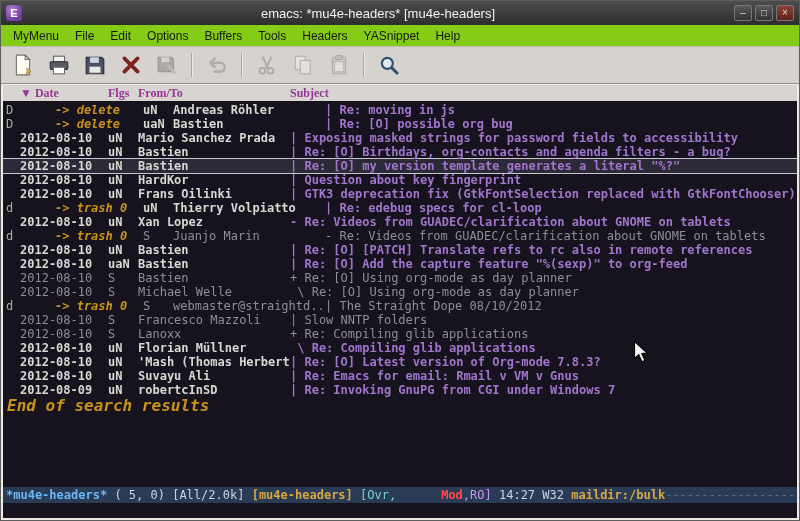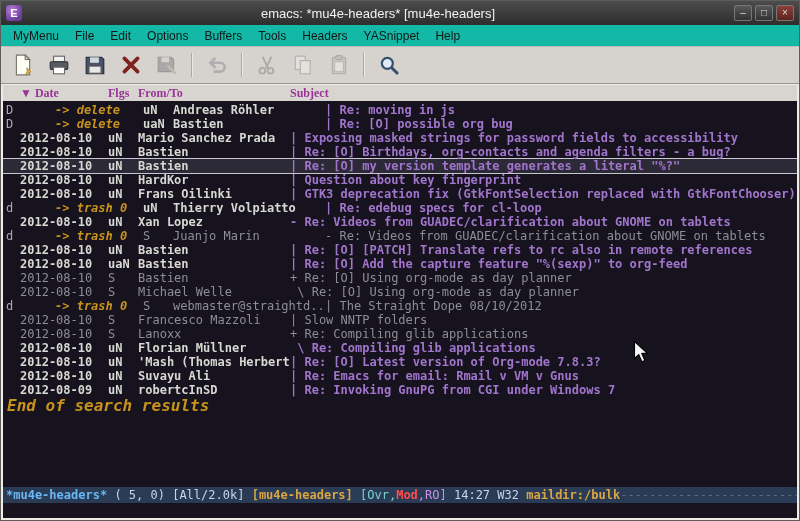--- a/index.html
+++ b/index.html
@@ -24,7 +24,7 @@
   .win-btn.close { background:linear-gradient(#8c4038,#5e241e); }
 
   
-  .menubar { height:22px; background:#14b8a6; display:flex; align-items:center;
+  .menubar { height:22px; background:#84cc16; display:flex; align-items:center;
              padding:0 4px; font-family:"Liberation Sans", sans-serif; font-size:12px;
              color:#161616; border-bottom:1px solid #bfbbb6; }
   .menu-item { padding:3px 8px; }

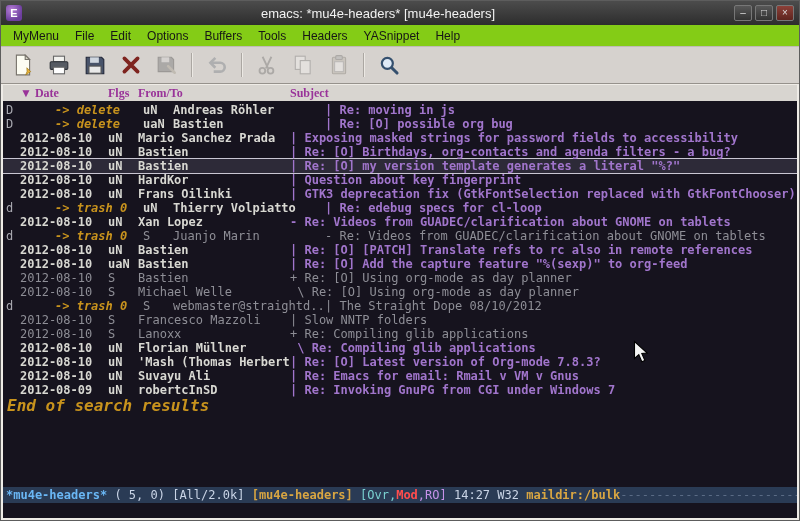--- a/index.html
+++ b/index.html
@@ -71,7 +71,7 @@
   .ml-plain   { color:var(--modeline-fg,#c9d4e6); }
   .ml-mode    { color:var(--ml-mode,#d9a642); font-weight:bold; }
   .ml-ovr     { color:var(--ml-ovr,#7ad1d1); }
-  .ml-mod     { color:var(--ml-mod,#ff4d4d); font-weight:bold; }
+  .ml-mod     { color:var(--ml-mod,#ff4d4d); font-weight:bold;margin-left:45px; }
   .ml-ro      { color:var(--ml-ro,#c792ea); }
   .ml-maildir { color:var(--ml-maildir,#d9a642); font-weight:bold;text-align:center; }
   .ml-dashes  { color:var(--ml-dashes,#5a6b85); }

